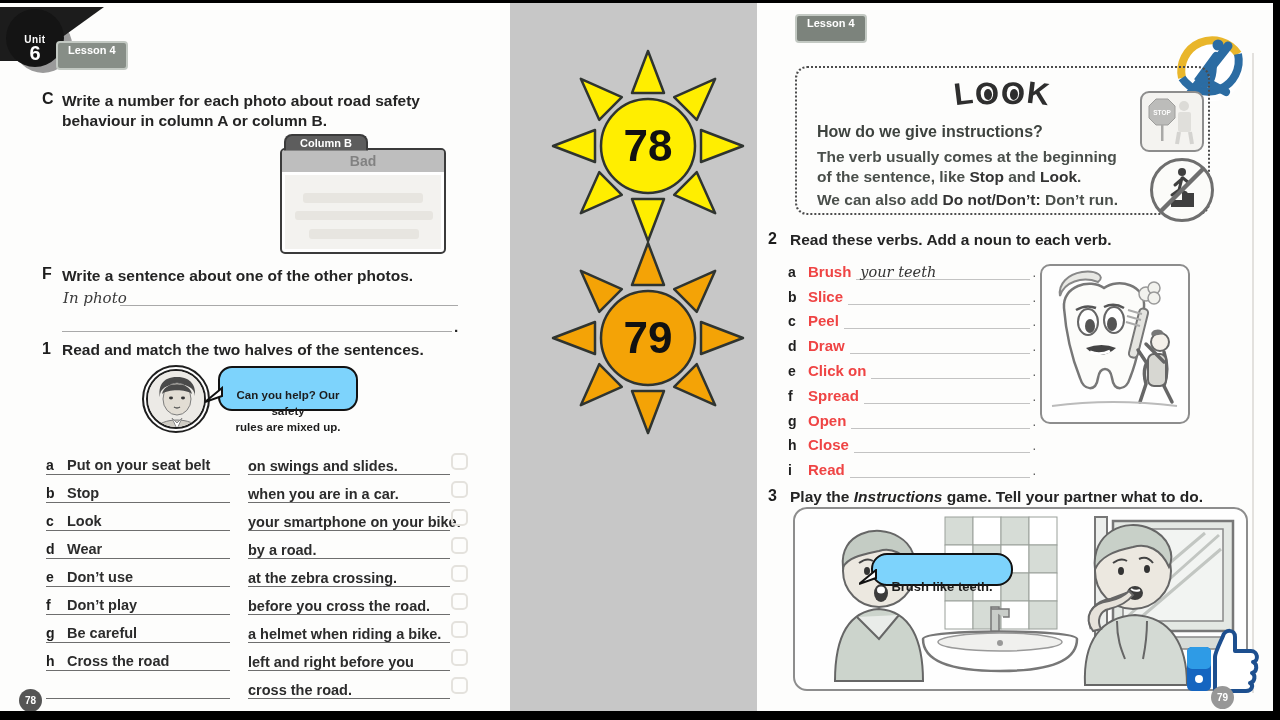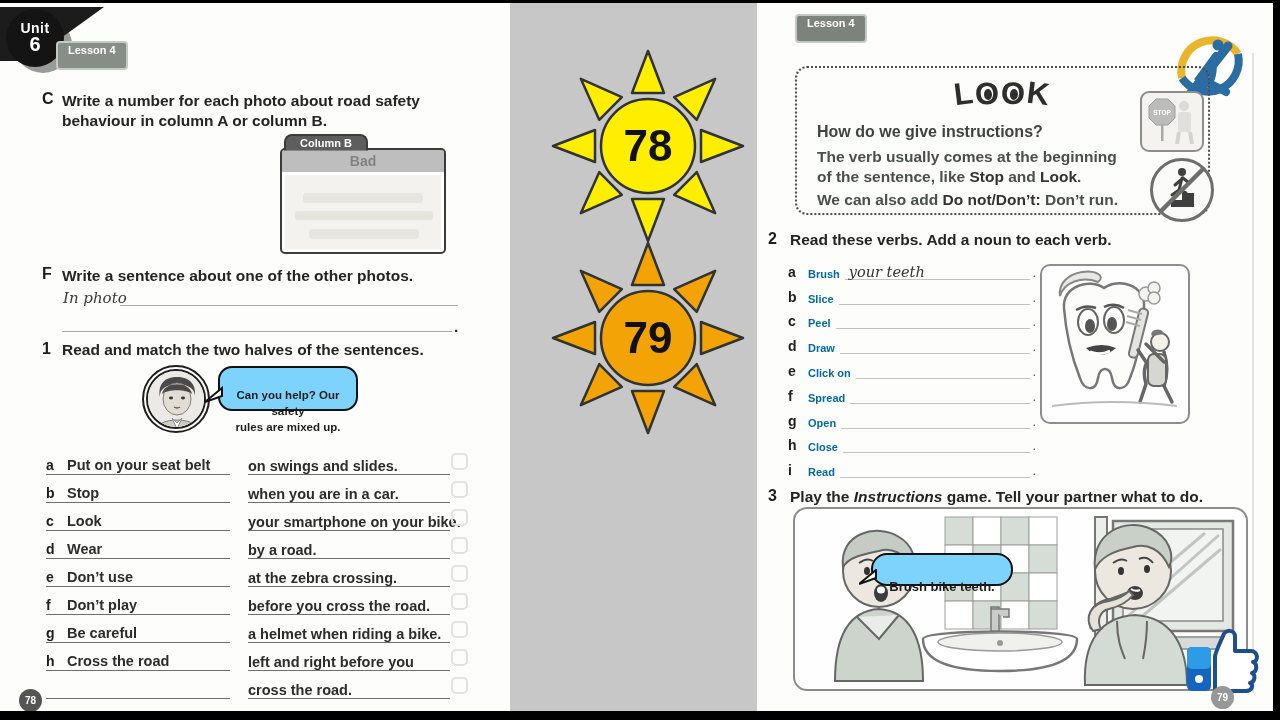--- a/index.html
+++ b/index.html
@@ -19,7 +19,7 @@
     clip-path:polygon(0 0,100% 0,28% 100%,0 100%); }
   .corner-shadow { left:14px; top:14px; width:58px; height:56px; border-radius:50%; background:#9a9a9a; }
   .unit-circle { left:6px; top:6px; width:58px; height:58px; border-radius:50%; background:#141414; color:#fff; text-align:center; }
-  .unit-word { display:block; margin-top:11px; font-size:14px; font-weight:bold; letter-spacing:.5px; }
+  .unit-word { display:block; margin-top:25px; font-size:10px; font-weight:bold; letter-spacing:.5px; }
   .unit-num { display:block; font-size:20px; font-weight:bold; line-height:16px; }
   .lesson-tab { background:#878e87; border:2px solid #c3c9c3; border-radius:4px; color:#fff;
     font-size:11px; font-weight:bold; padding:1px 10px 12px; }

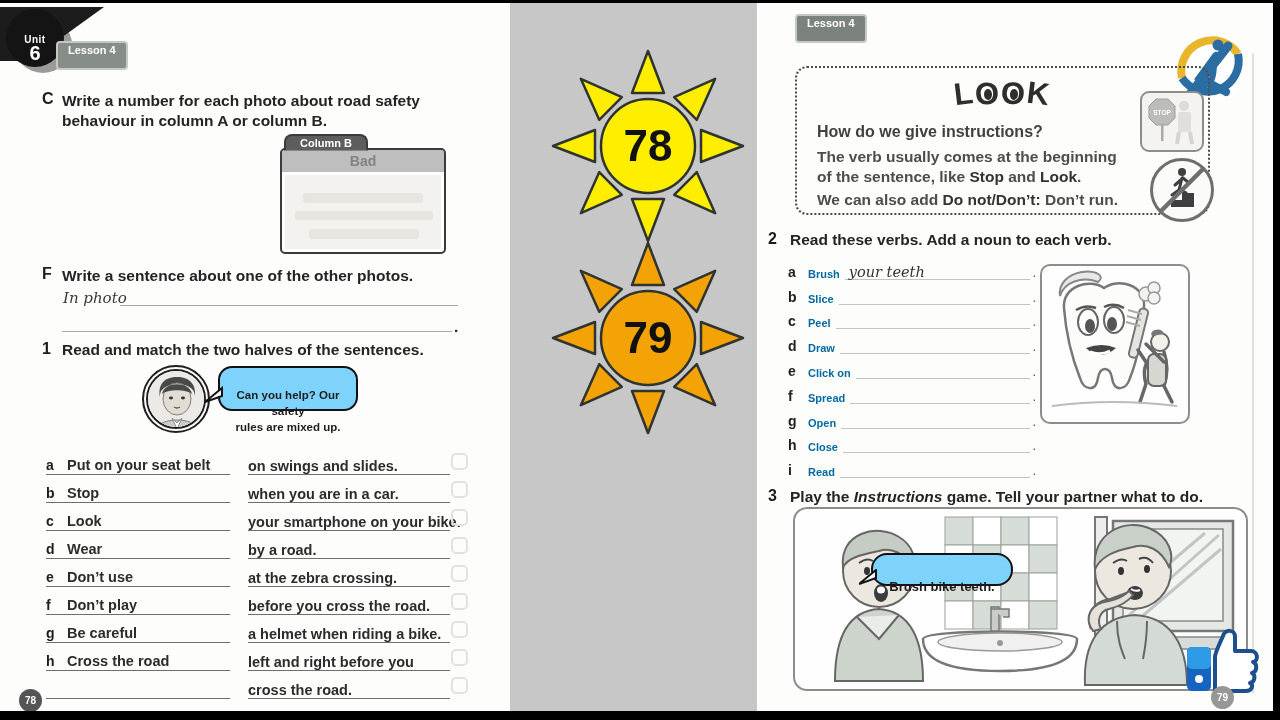--- a/index.html
+++ b/index.html
@@ -76,7 +76,7 @@
   
   .vrow { display:flex; align-items:flex-end; height:24.8px; width:248px; }
   .vrow .vl { width:20px; font-weight:800; font-size:14px; color:#1e1e1e; }
-  .vrow .vv { font-size:11px; font-weight:600; color:#0369a1; padding-right:5px; white-space:nowrap; }
+  .vrow .vv { font-size:15px; font-weight:600; color:#ef4444; padding-right:5px; white-space:nowrap; }
   .vrow .vblank { flex:1; border-bottom:1.6px solid #c3c3c3; height:17px; position:relative; }
   .vrow .vans { position:absolute; left:4px; bottom:-1px; font-family:"DejaVu Serif", serif; font-style:italic;
     font-size:14.5px; color:#333; white-space:nowrap;text-align:right; }

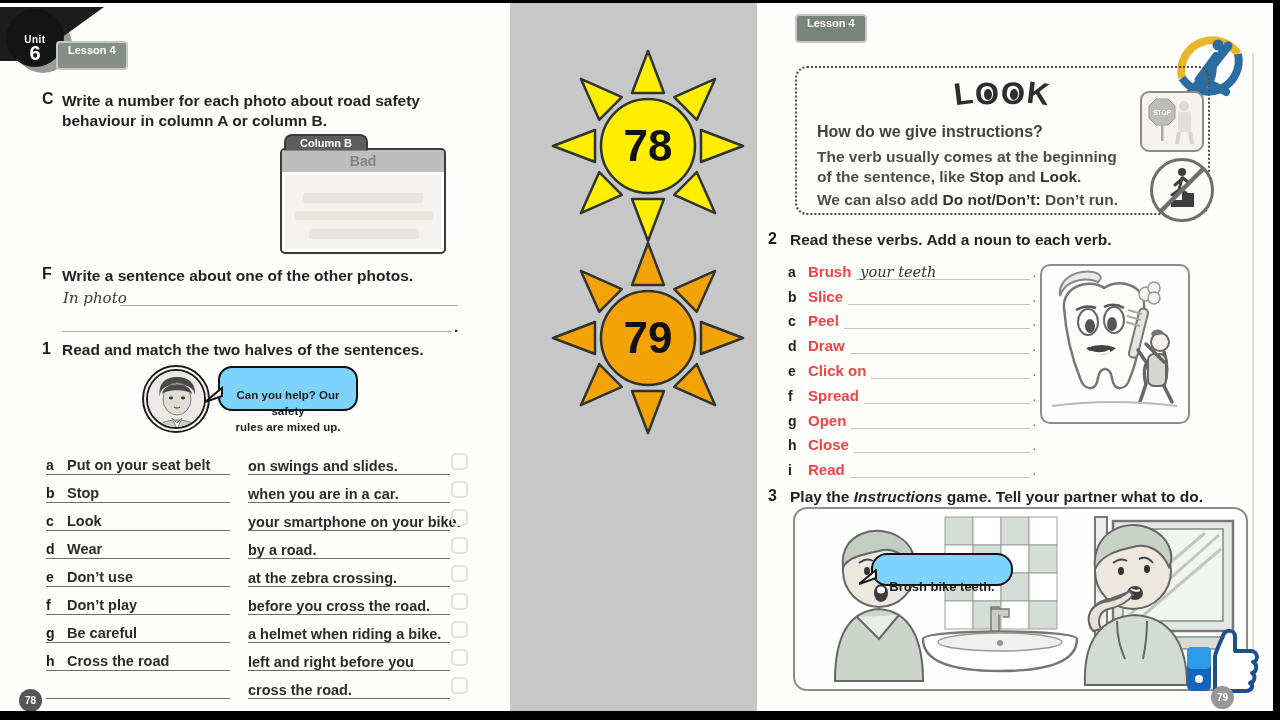--- a/index.html
+++ b/index.html
@@ -468,7 +468,7 @@
         <svg class="tail" width="18" height="16" viewBox="0 0 18 16" style="left:-14px;top:14px;">
           <polygon points="17,1 0,15 17,9" fill="#fff" stroke="#121212" stroke-width="2"></polygon>
         </svg>
-        <span>Brush bike teeth.</span>
+        <span>Brush like teeth.</span>
       </div>
     </div>
 

